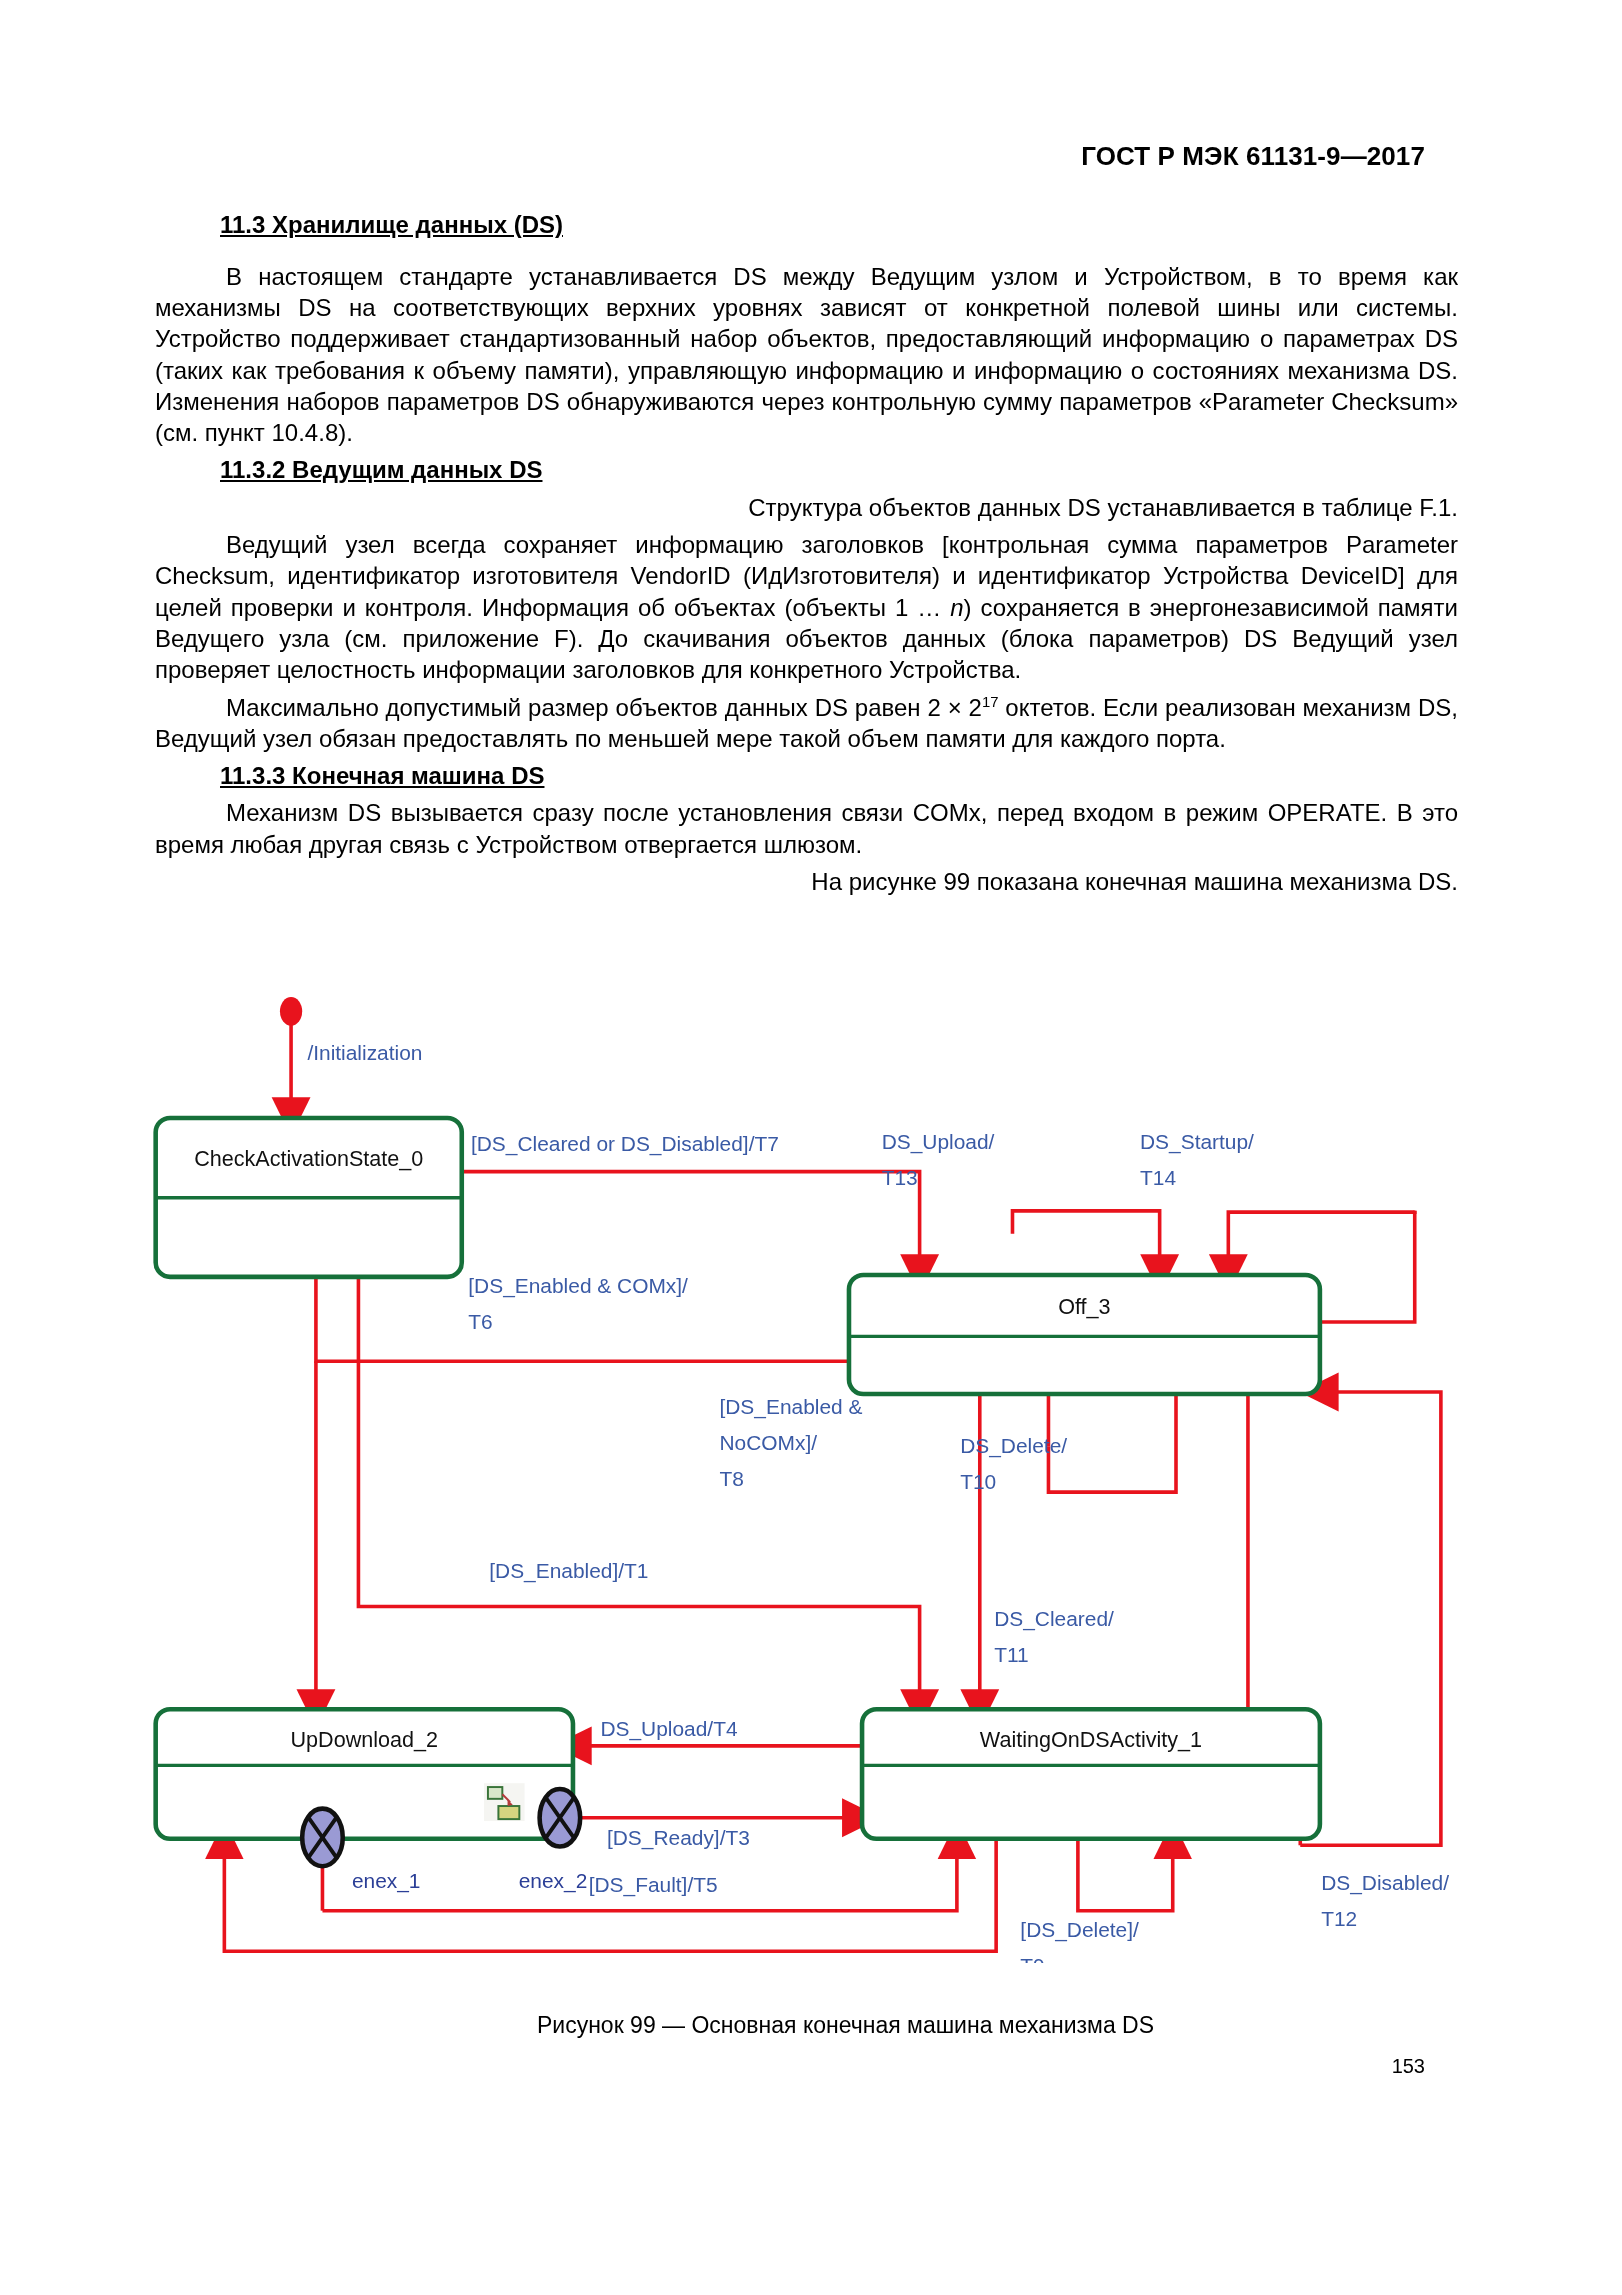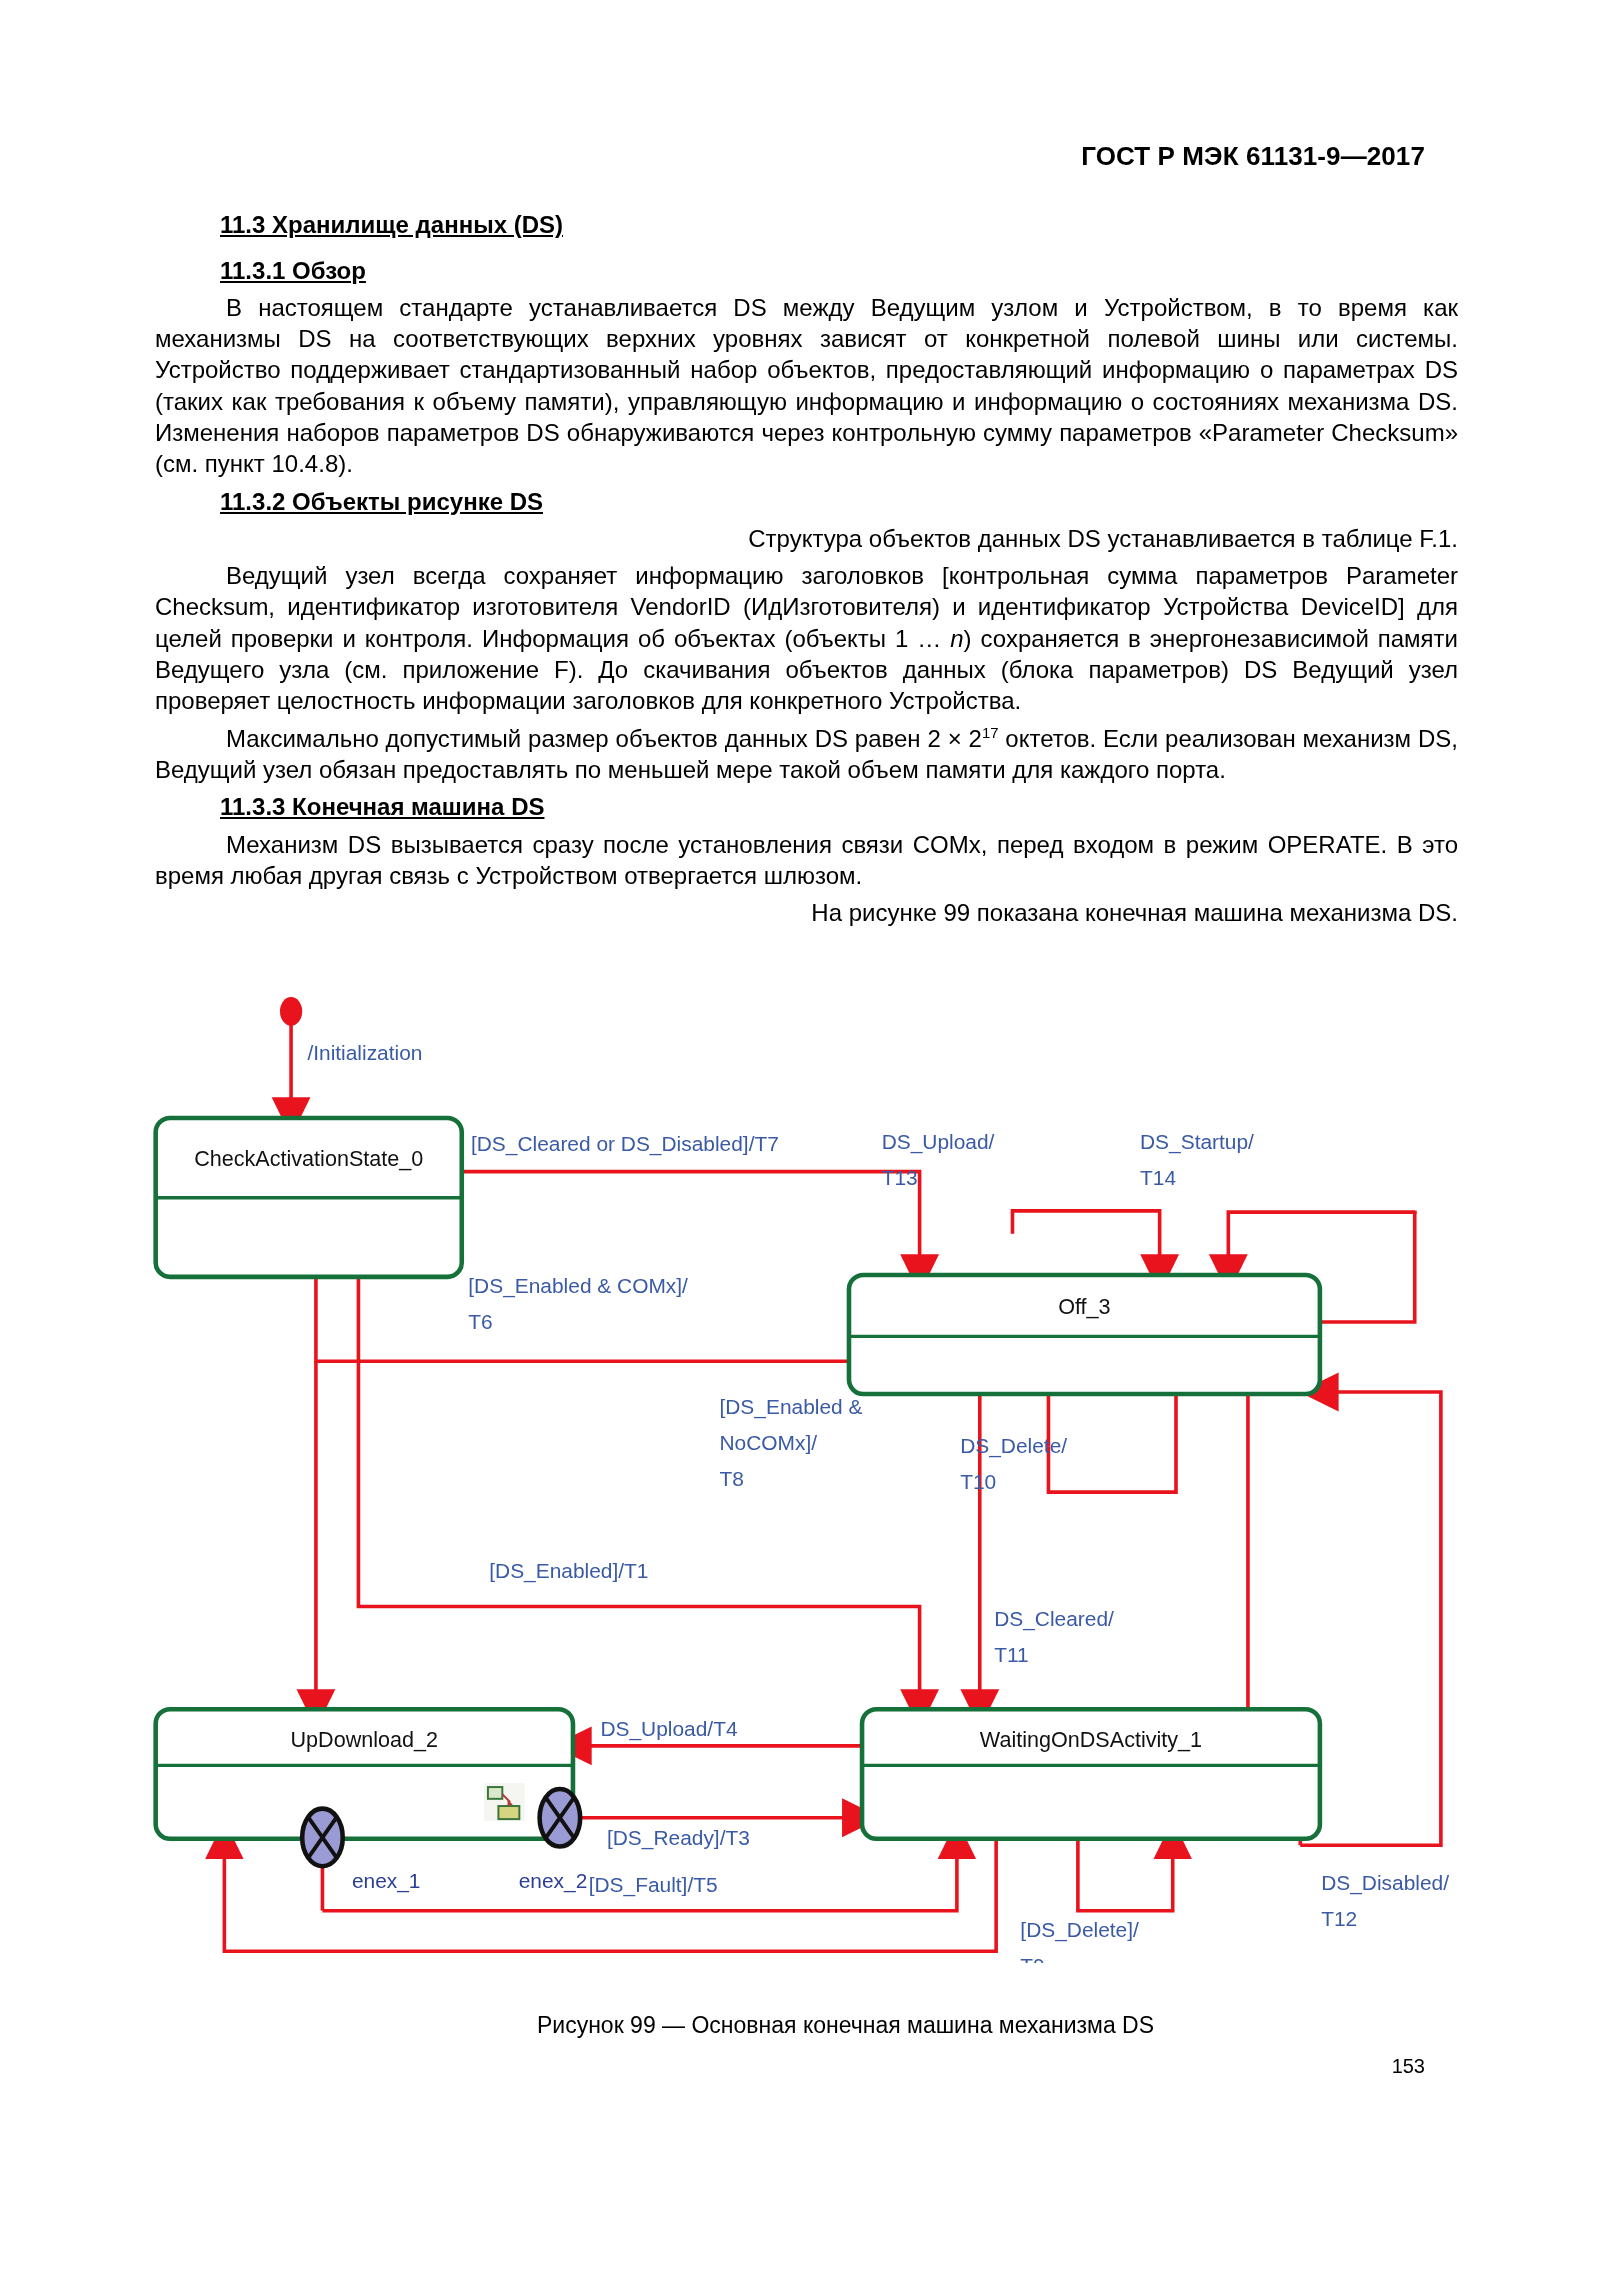--- a/index.html
+++ b/index.html
@@ -111,7 +111,6 @@
     <h3 class="sec">11.3 Хранилище данных (DS)</h3>
     <div class="gap-m"></div>
 
-    <h3 class="sec">11.3.1 Обзор</h3>
     <p class="para">В настоящем стандарте устанавливается DS между Ведущим узлом и Устройством, в то время как механизмы DS на соответствующих верхних уровнях зависят от конкретной полевой шины или системы. Устройство поддерживает стандартизованный набор объектов, предоставляющий информацию о параметрах DS (таких как требования к объему памяти), управляющую информацию и информацию о состояниях механизма DS. Изменения наборов параметров DS обнаруживаются через контрольную сумму параметров «Parameter Checksum» (см. пункт 10.4.8).</p>
 
     <h3 class="sec">11.3.2 Объекты рисунке DS</h3>

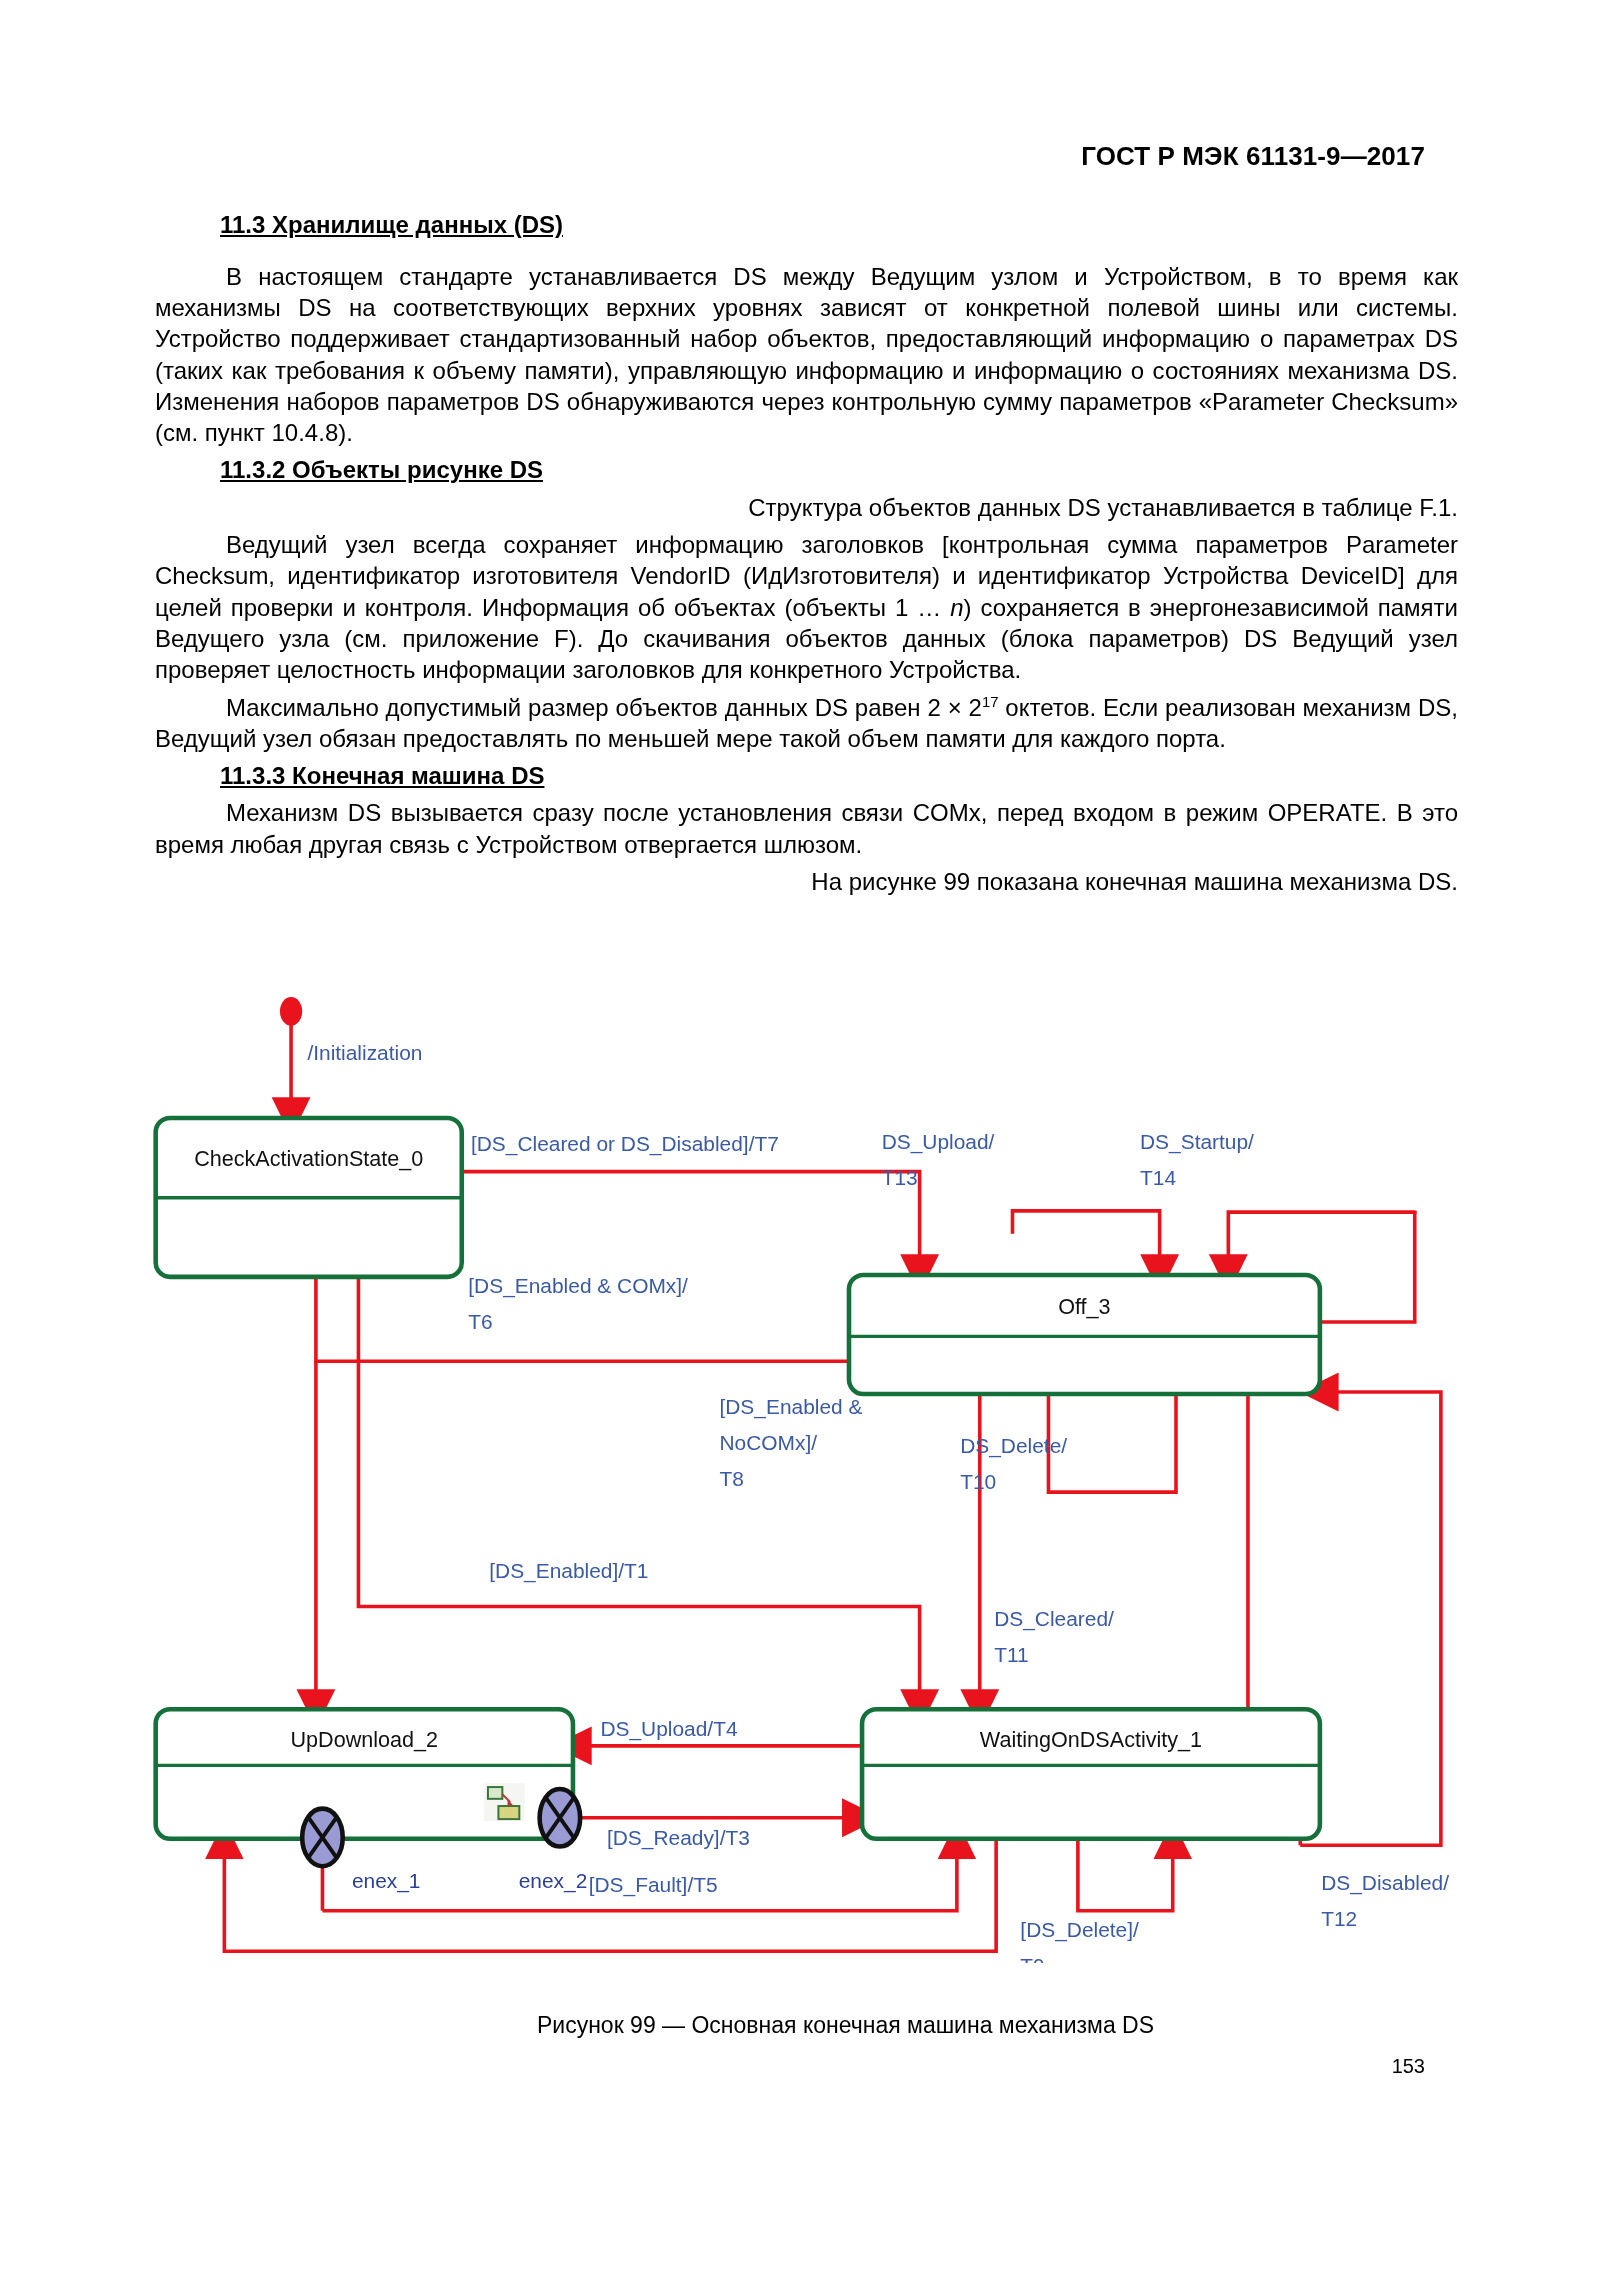--- a/index.html
+++ b/index.html
@@ -113,7 +113,7 @@
 
     <p class="para">В настоящем стандарте устанавливается DS между Ведущим узлом и Устройством, в то время как механизмы DS на соответствующих верхних уровнях зависят от конкретной полевой шины или системы. Устройство поддерживает стандартизованный набор объектов, предоставляющий информацию о параметрах DS (таких как требования к объему памяти), управляющую информацию и информацию о состояниях механизма DS. Изменения наборов параметров DS обнаруживаются через контрольную сумму параметров «Parameter Checksum» (см. пункт 10.4.8).</p>
 
-    <h3 class="sec">11.3.2 Объекты рисунке DS</h3>
+    <h3 class="sec">11.3.2 Ведущим данных DS</h3>
     <p class="para nojust">Структура объектов данных DS устанавливается в таблице F.1.</p>
 
     <p class="para"><span>Ведущий узел всегда сохраняет информацию заголовков [контрольная сумма параметров Parameter Checksum, идентификатор изготовителя VendorID (ИдИзготовителя) и идентификатор Устройства DeviceID] для целей проверки и контроля. Информация об объектах (объекты 1 … </span><i>n</i><span>) сохраняется в энергонезависимой памяти Ведущего узла (см. приложение F). До скачивания объектов данных (блока параметров) DS Ведущий узел проверяет целостность информации заголовков для конкретного Устройства.</span></p>

